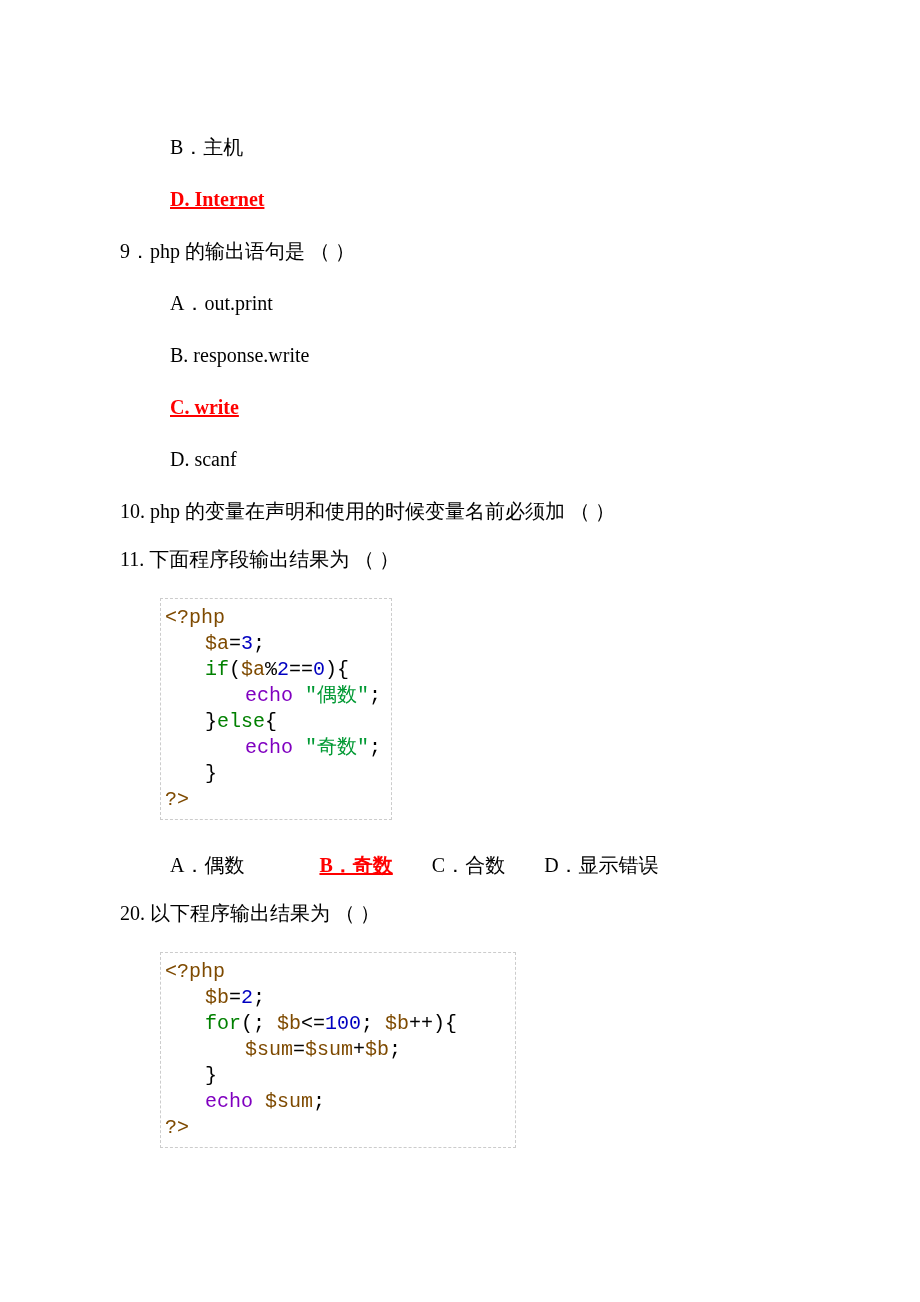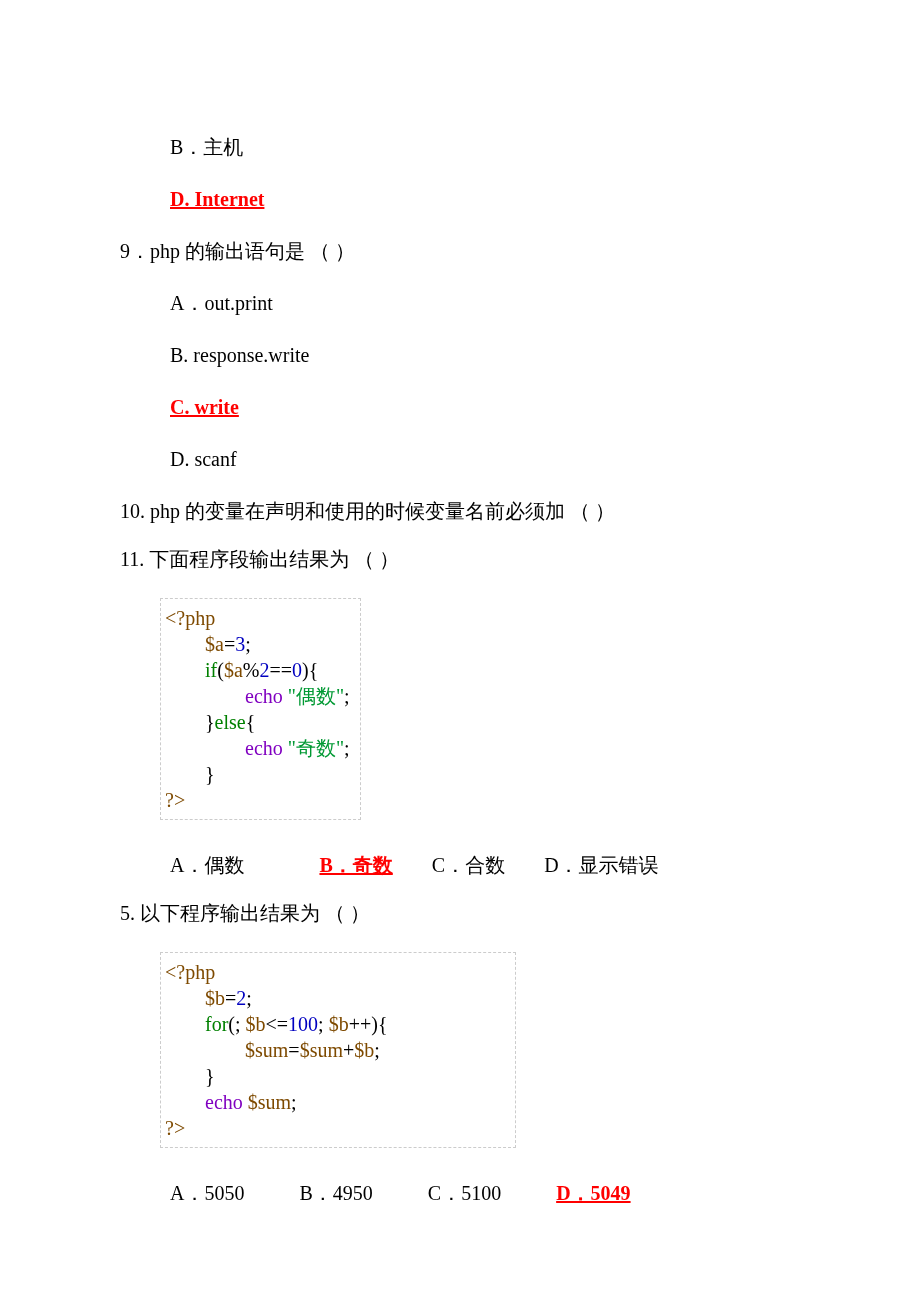--- a/index.html
+++ b/index.html
@@ -42,7 +42,7 @@
       margin: 10px 0 6px 40px;
       border: 1px dashed #cccccc;
       padding: 6px 10px 6px 4px;
-      font-family: Liberation Serif, serif;
+      font-family: Liberation Mono, monospace;
       font-size: 20px;
       line-height: 1.3;
       display: inline-block;

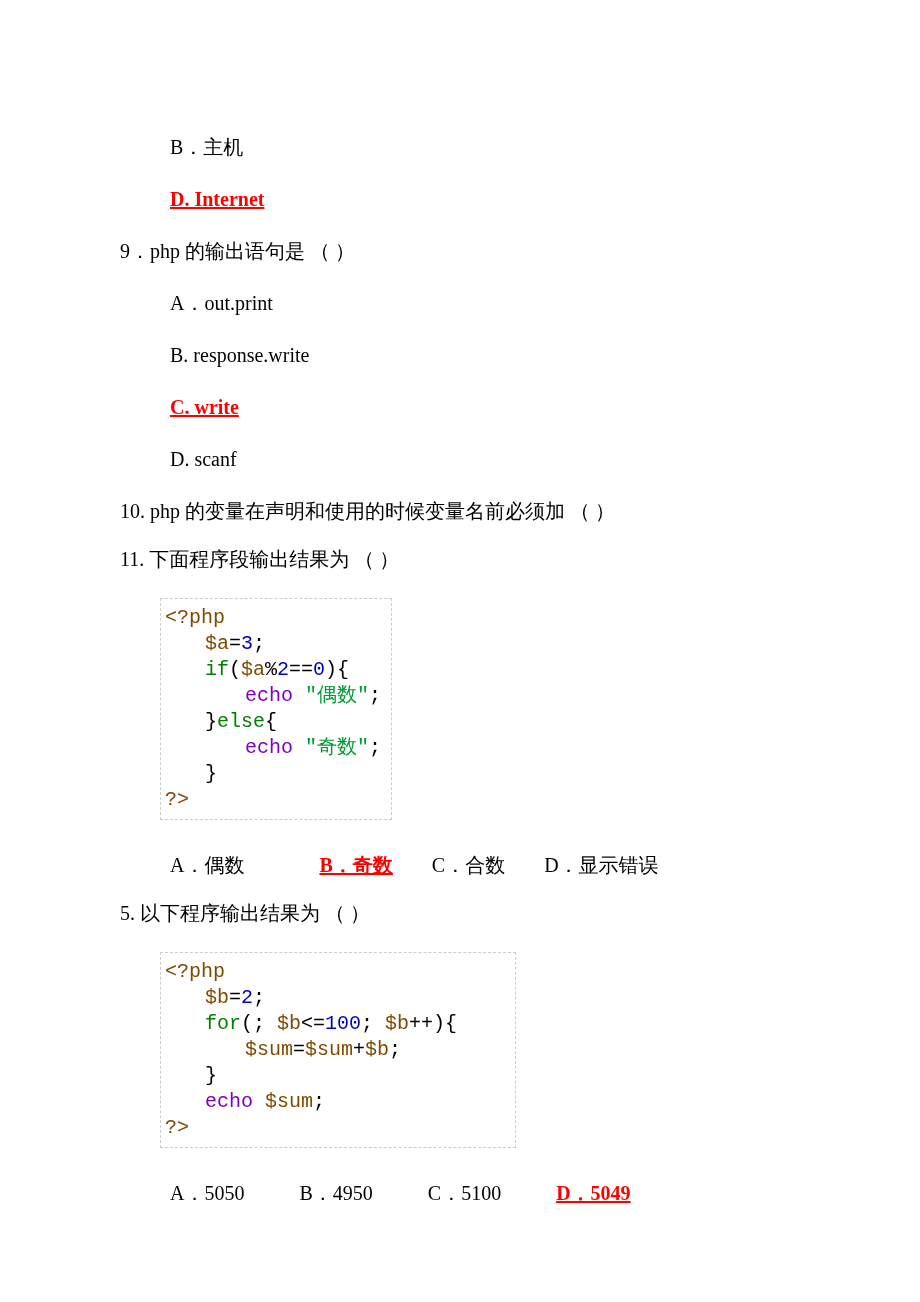--- a/index.html
+++ b/index.html
@@ -115,7 +115,7 @@
   </div>
 
   
-  <div class="question-line">5. 以下程序输出结果为  （    ）</div>
+  <div class="question-line">20. 以下程序输出结果为  （    ）</div>
   <div class="code-block code-block2">
     <div><span class="c-brown">&lt;?php</span></div>
     <div class="indent1">

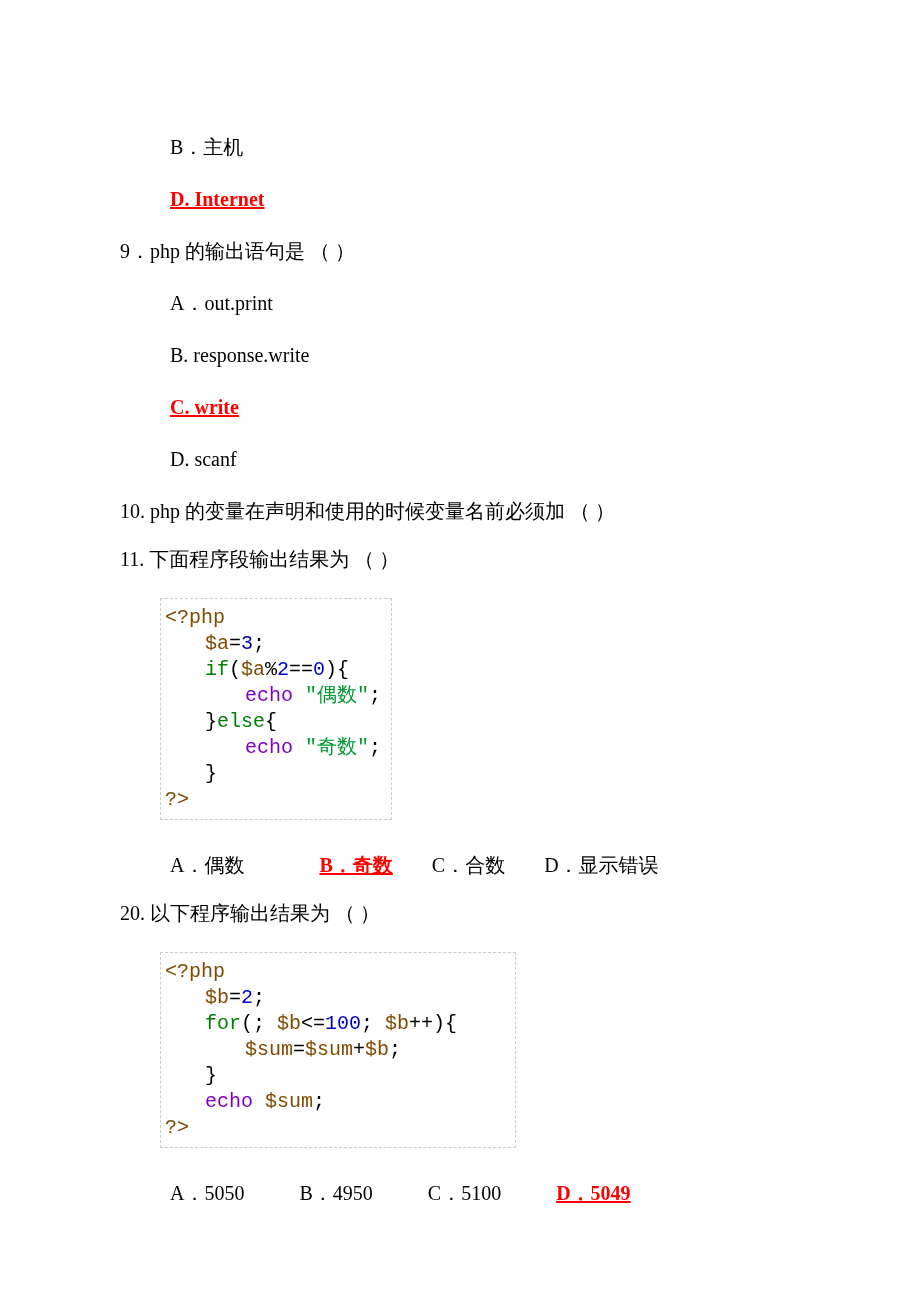--- a/index.html
+++ b/index.html
@@ -133,12 +133,6 @@
     </div>
     <div><span class="c-brown">?&gt;</span></div>
   </div>
-  <div class="after-code-options">
-    <span style="margin-right:50px;">A．5050</span>
-    <span style="margin-right:50px;">B．4950</span>
-    <span style="margin-right:50px;">C．5100</span>
-    <span class="highlight">D．5049</span>
-  </div>
 
 </div>
 

